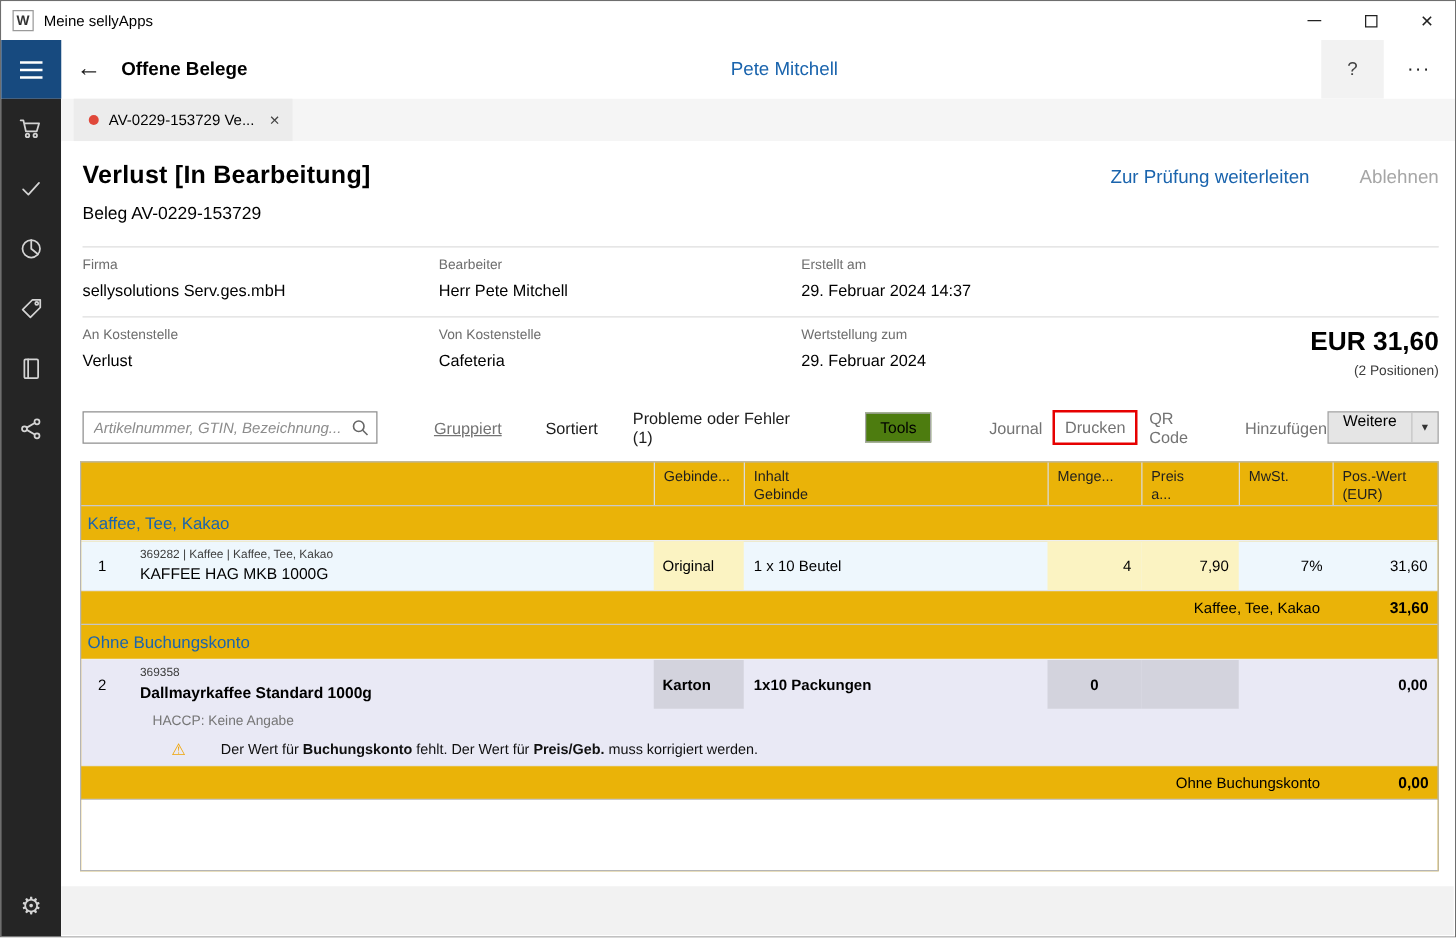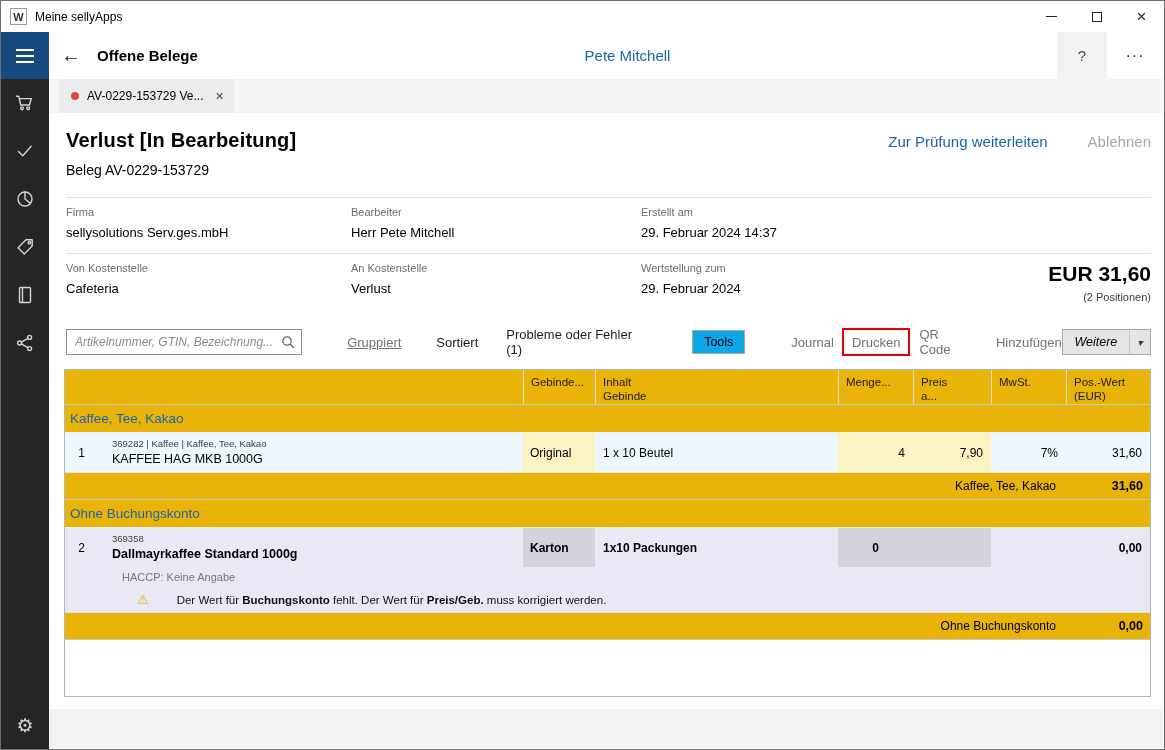--- a/index.html
+++ b/index.html
@@ -239,12 +239,12 @@
 
       <div class="fields2">
         <div>
+          <div class="fl">An Kostenstelle</div>
+          <div class="fv">Verlust</div>
+        </div>
+        <div>
           <div class="fl">Von Kostenstelle</div>
           <div class="fv">Cafeteria</div>
-        </div>
-        <div>
-          <div class="fl">An Kostenstelle</div>
-          <div class="fv">Verlust</div>
         </div>
         <div>
           <div class="fl">Wertstellung zum</div>

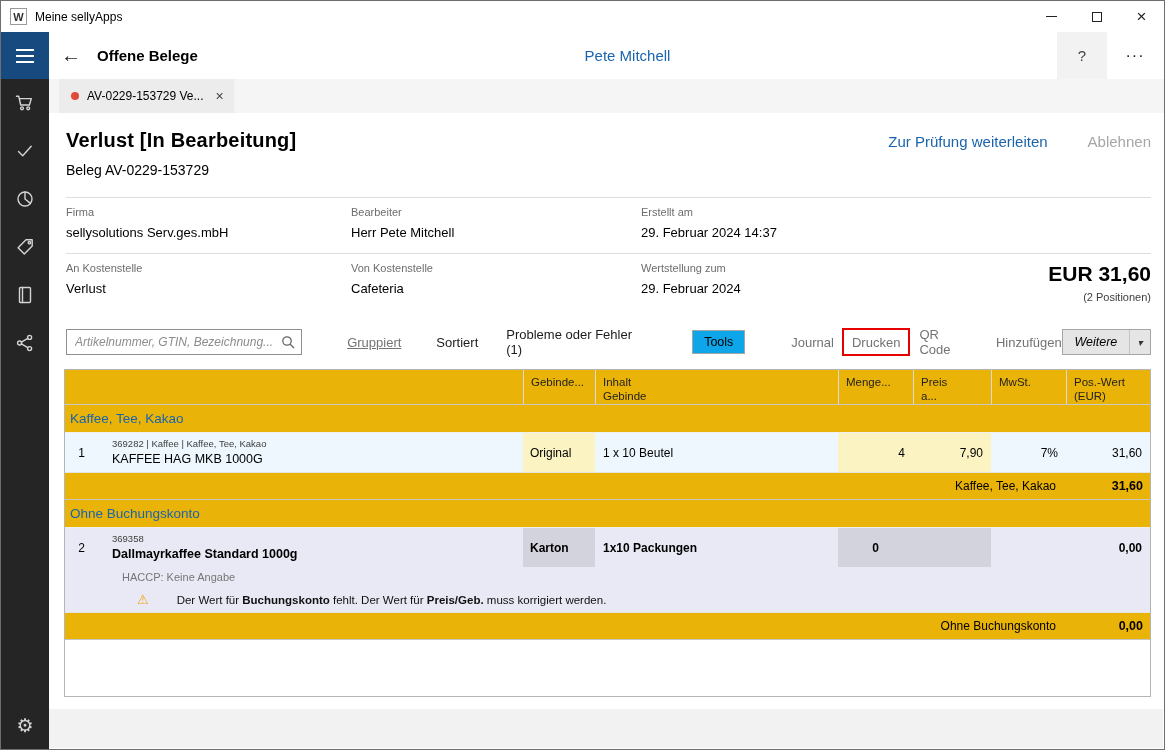--- a/index.html
+++ b/index.html
@@ -76,7 +76,7 @@
   .gruppiert { margin-left:45px; text-decoration:underline; }
   .sortiert { margin-left:35px; }
   .probleme { margin-left:28px; }
-  .tools-btn { margin-left:45px; padding:4px 11px; font-size:12.5px; background:#0ea5e9; border:1px solid #a6a6a6; cursor:pointer; }
+  .tools-btn { margin-left:45px; padding:4px 11px; font-size:12.5px; background:#4d7c0f; border:1px solid #a6a6a6; cursor:pointer; }
   .journal { margin-left:46px; }
   .drucken-box { margin-left:8px; border:2px solid #e60000; padding:3px 8px; }
   .qr { margin-left:9px; }

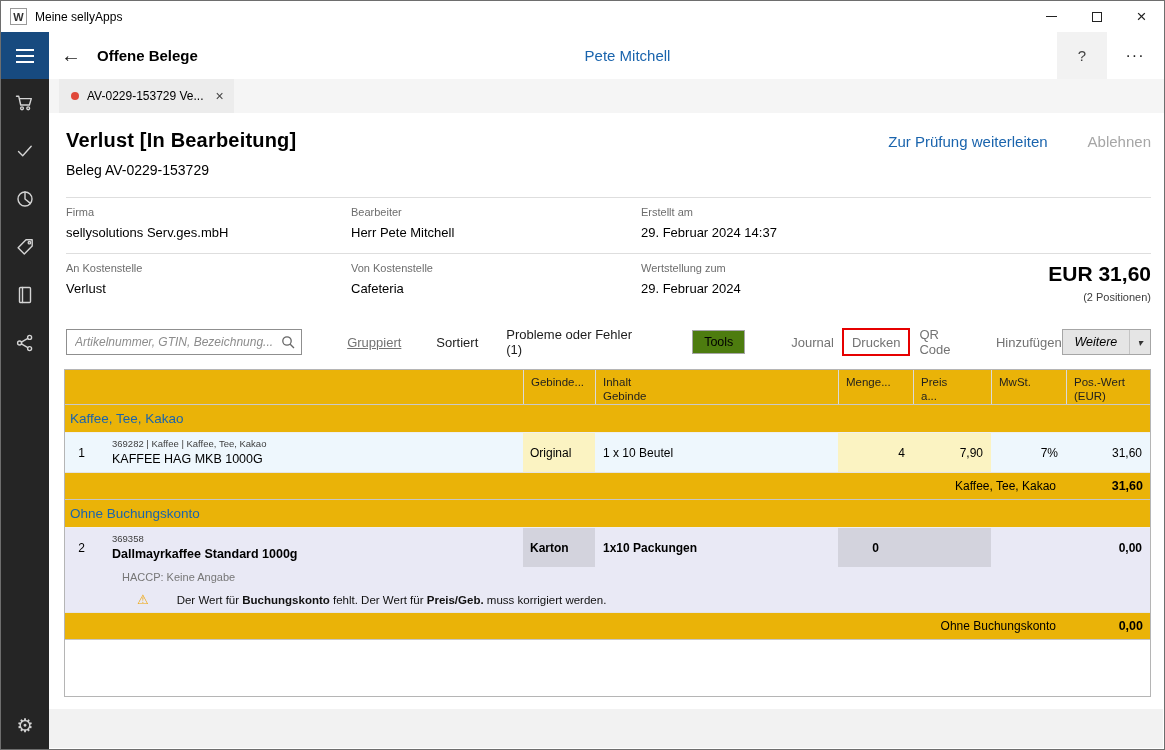--- a/index.html
+++ b/index.html
@@ -81,7 +81,7 @@
   .drucken-box { margin-left:8px; border:2px solid #e60000; padding:3px 8px; }
   .qr { margin-left:9px; }
   .hinzu { margin-left:24px; }
-  .weitere-btn { margin-left:auto; width:92px; height:26px; background:#e5e5e5; border:1px solid #a6a6a6; display:flex; align-items:center; cursor:pointer;font-style:italic; }
+  .weitere-btn { margin-left:auto; width:92px; height:26px; background:#e5e5e5; border:1px solid #a6a6a6; display:flex; cursor:pointer; }
   .weitere-label { flex:1; text-align:center; font-size:12.5px; }
   .weitere-chev { width:21px; height:100%; display:flex; align-items:center; justify-content:center; font-size:10px; color:#333; border-left:1px solid #c4c4c4; }
 

